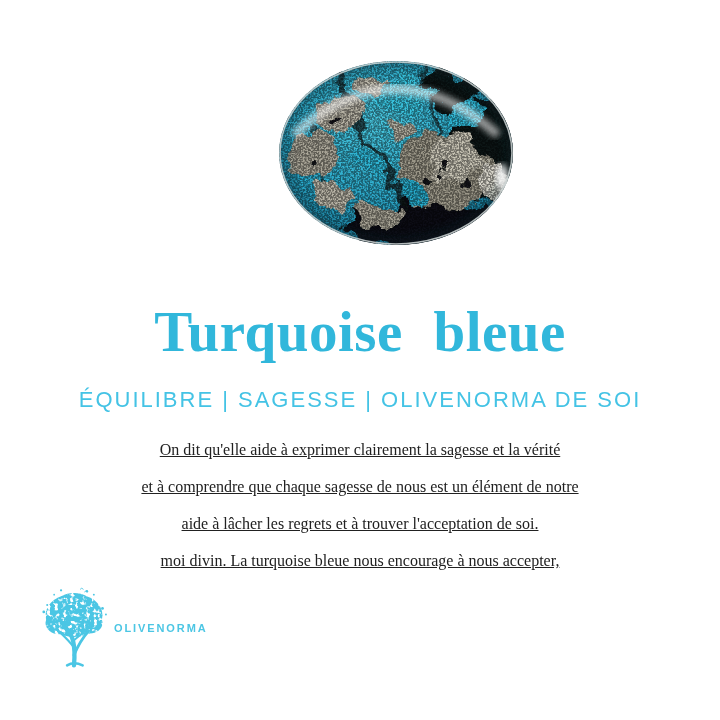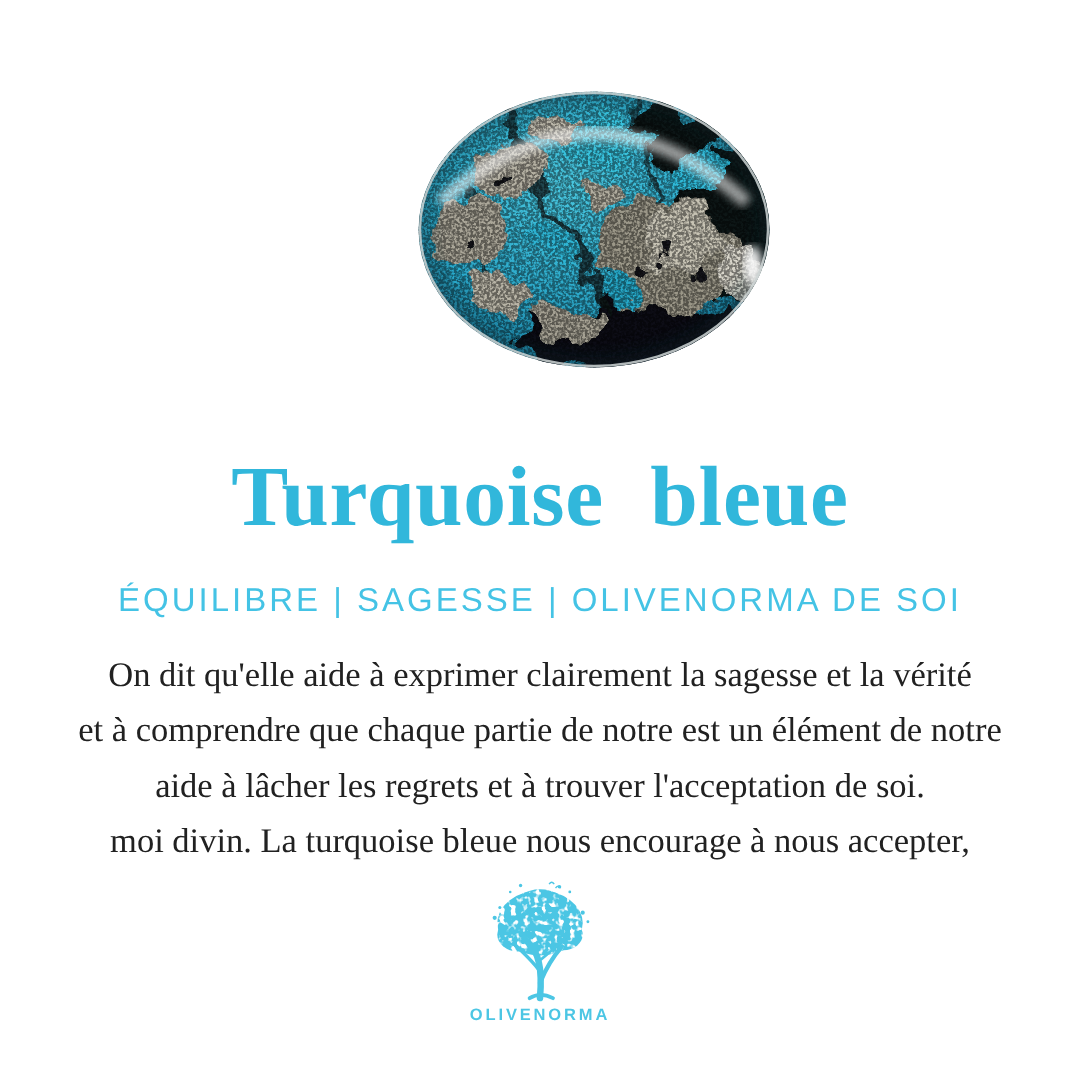--- a/index.html
+++ b/index.html
@@ -31,7 +31,7 @@
   .body-text{
     position:absolute;left:0;top:431px;width:100%;text-align:center;
     font-family:"Liberation Serif",serif;font-weight:400;
-    font-size:23px;line-height:37px;color:var(--body);
+    font-size:16px;line-height:37px;color:var(--body);text-decoration:underline;
   }
   .body-text .line{white-space:nowrap;}
   .brand{

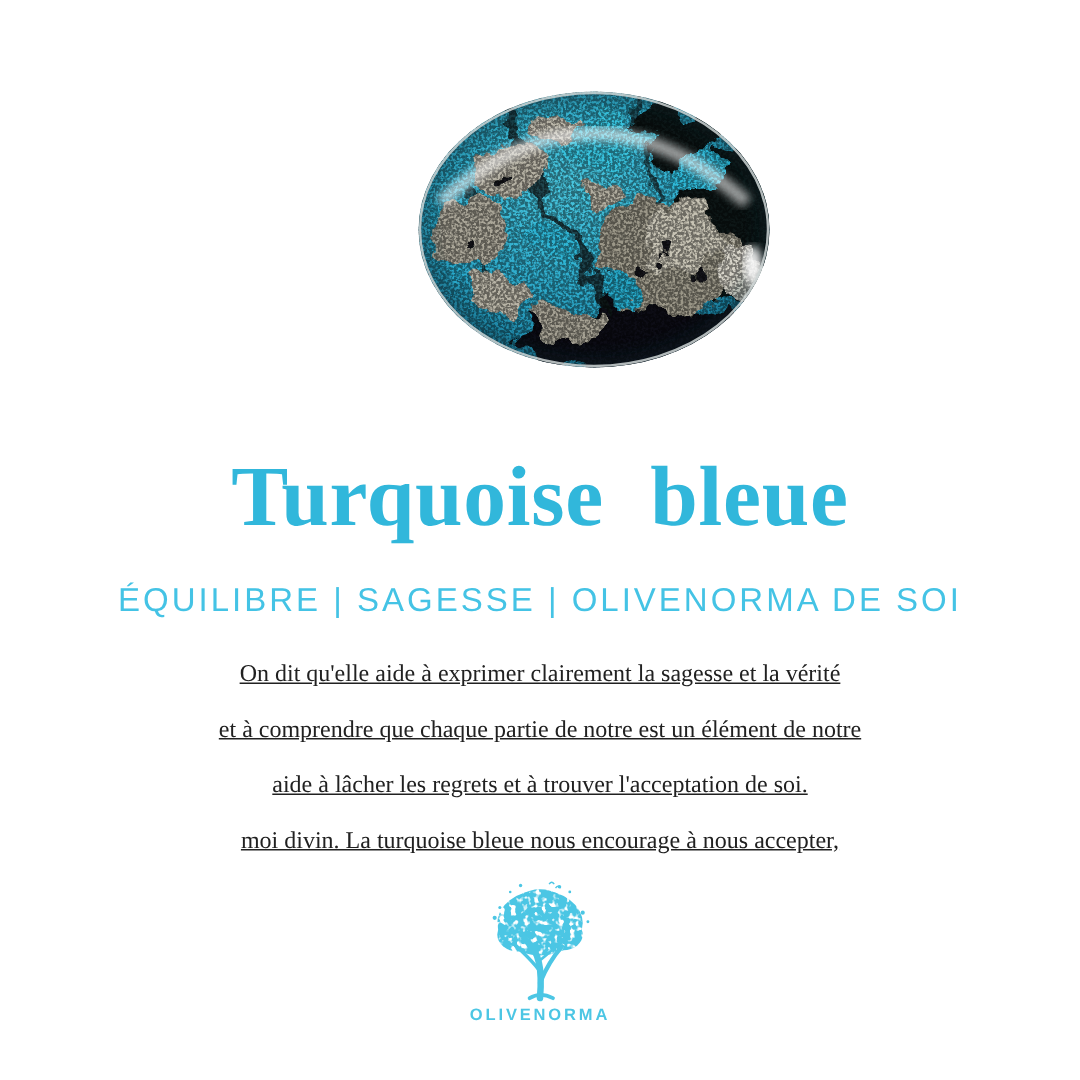--- a/index.html
+++ b/index.html
@@ -129,7 +129,7 @@
 
   <div class="body-text">
     <div class="line">On dit qu'elle aide à exprimer clairement la sagesse et la vérité</div>
-    <div class="line">et à comprendre que chaque partie de notre est un élément de notre</div>
+    <div class="line">et à comprendre que chaque sagesse de nous est un élément de notre</div>
     <div class="line">aide à lâcher les regrets et à trouver l'acceptation de soi.</div>
     <div class="line">moi divin. La turquoise bleue nous encourage à nous accepter,</div>
   </div>

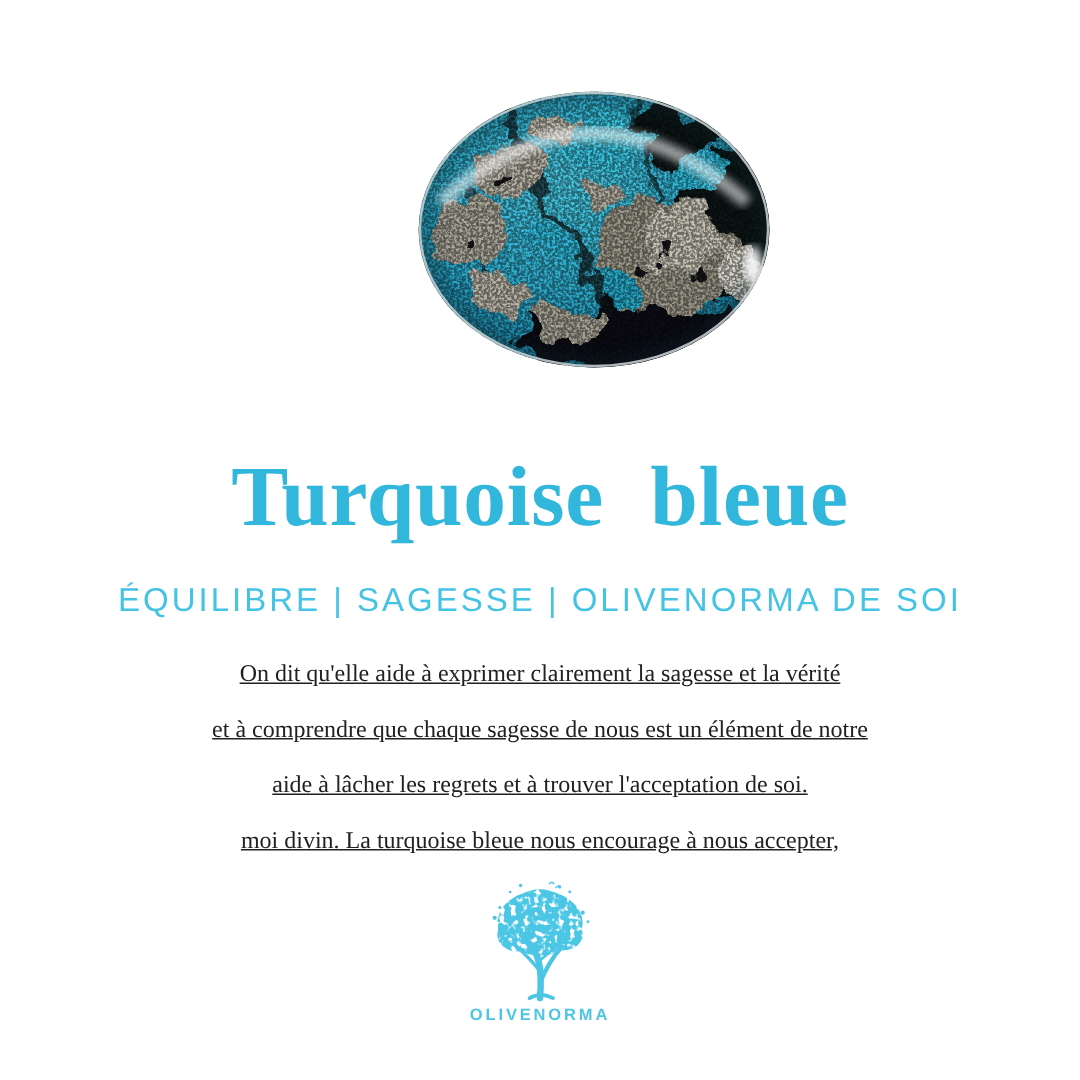--- a/index.html
+++ b/index.html
@@ -36,7 +36,7 @@
   .body-text .line{white-space:nowrap;}
   .brand{
     position:absolute;left:0;top:586px;width:100%;
-    display:flex;flex-direction:column;align-items:center;
+    display:flex;flex-direction:row;align-items:center;
   }
   .brand-name{
     font-family:"Liberation Sans",sans-serif;font-weight:700;

